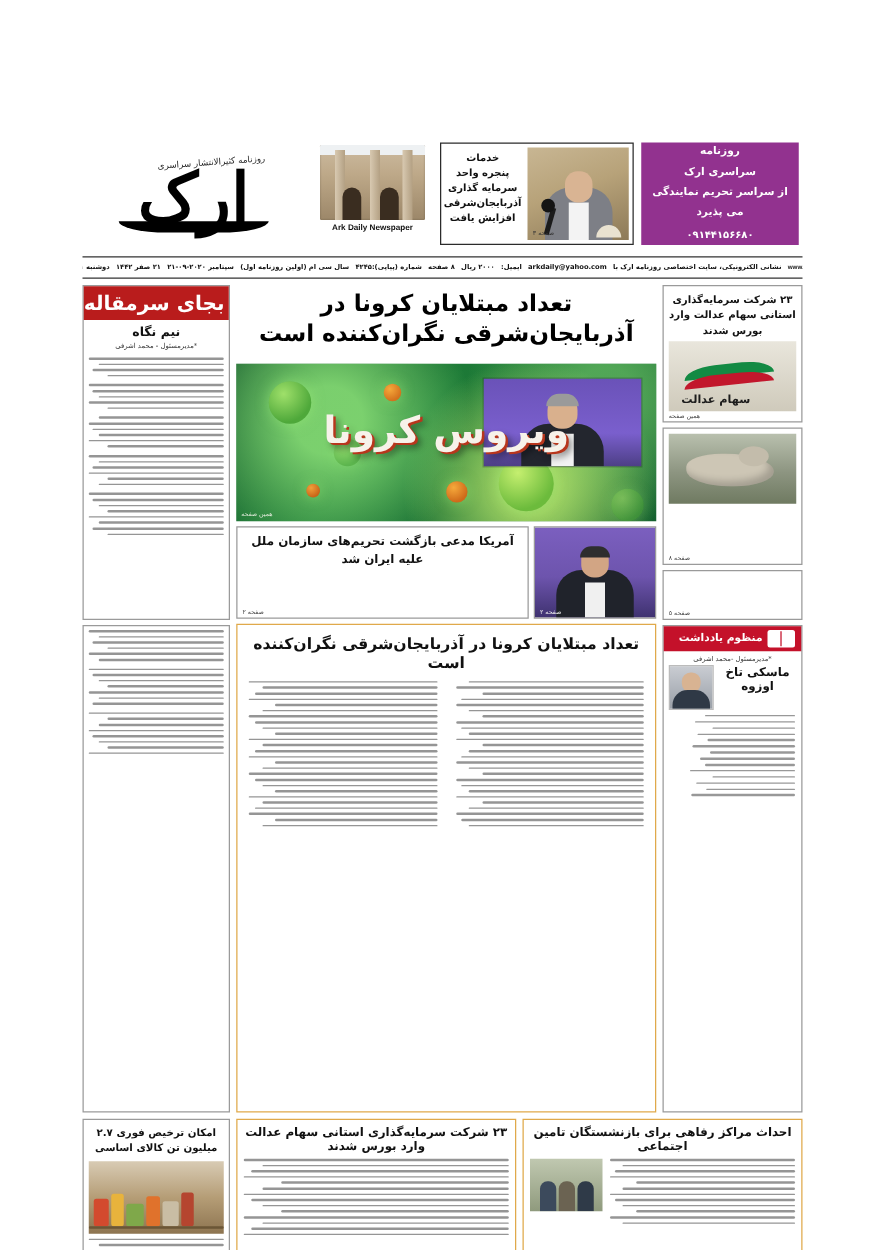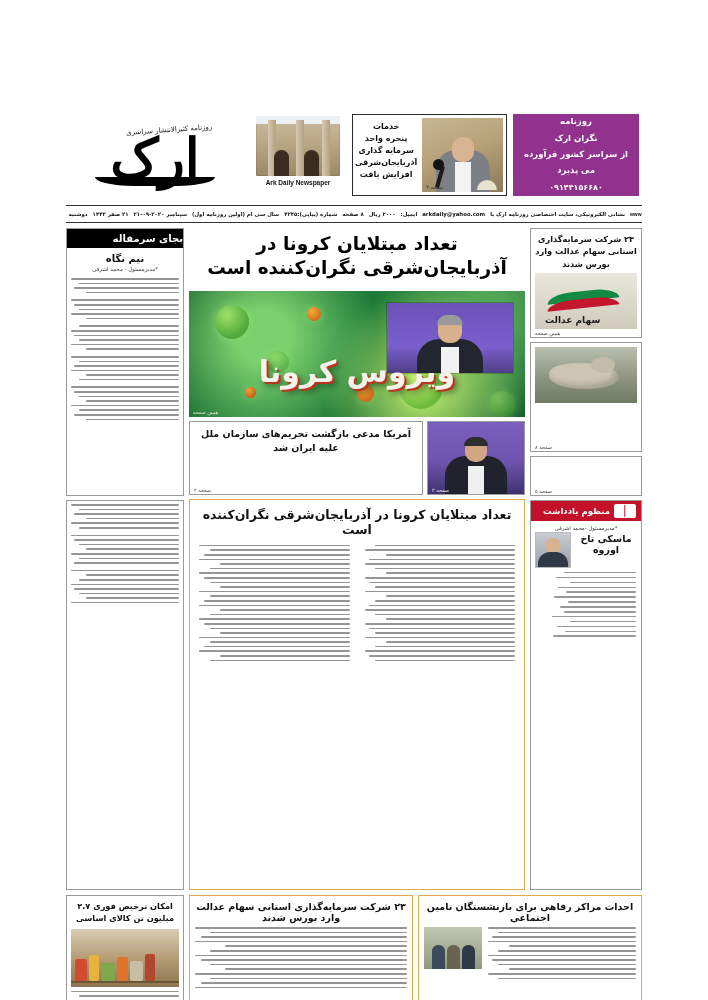--- a/index.html
+++ b/index.html
@@ -561,7 +561,7 @@
 
       <div class="ad-purple">
         <div>روزنامه</div>
-        <div>نگران ارک</div>
+        <div>سراسری ارک</div>
         <div>از سراسر کشور فرآورده</div>
         <div>می پذیرد</div>
         <div class="phone">۰۹۱۴۴۱۵۶۶۸۰</div>

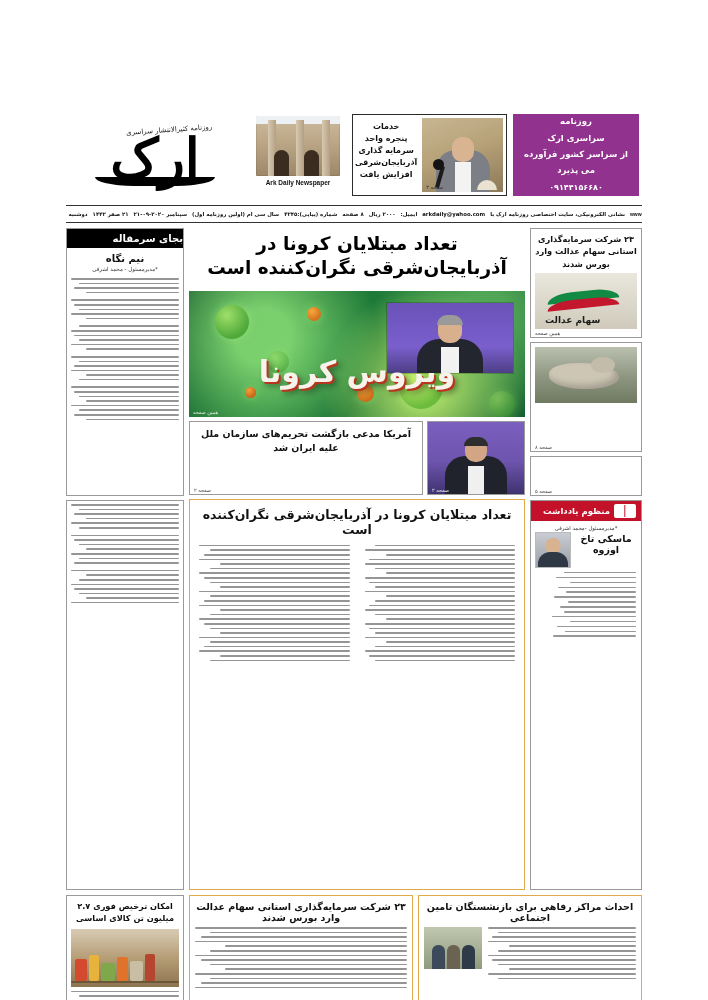--- a/index.html
+++ b/index.html
@@ -562,7 +562,7 @@
       <div class="ad-purple">
         <div>روزنامه</div>
         <div>سراسری ارک</div>
-        <div>از سراسر کشور فرآورده</div>
+        <div>از سراسر تحریم نمایندگی</div>
         <div>می پذیرد</div>
         <div class="phone">۰۹۱۴۴۱۵۶۶۸۰</div>
       </div>

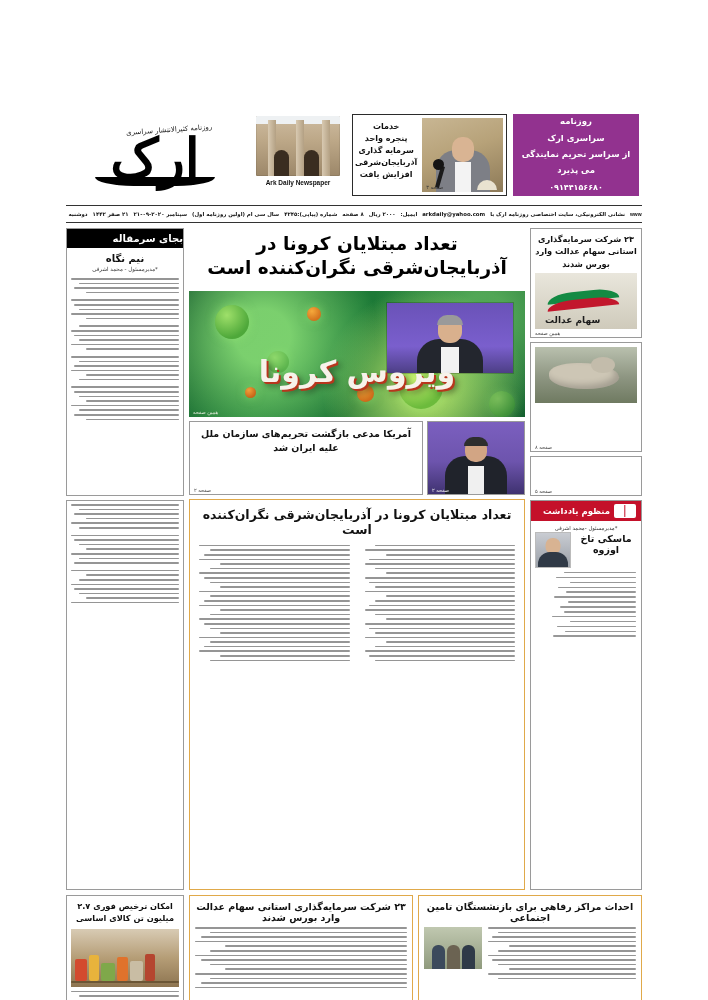--- a/index.html
+++ b/index.html
@@ -216,9 +216,9 @@
 
   
   .edit-header{
-    background:#000000;color:#fff;
-    font-size:10px;font-weight:700;
-    text-align:right;
+    background:#b91c1c;color:#fff;
+    font-size:16px;font-weight:700;
+    text-align:left;
     padding:4px 0;
   }
   .edit-sub{

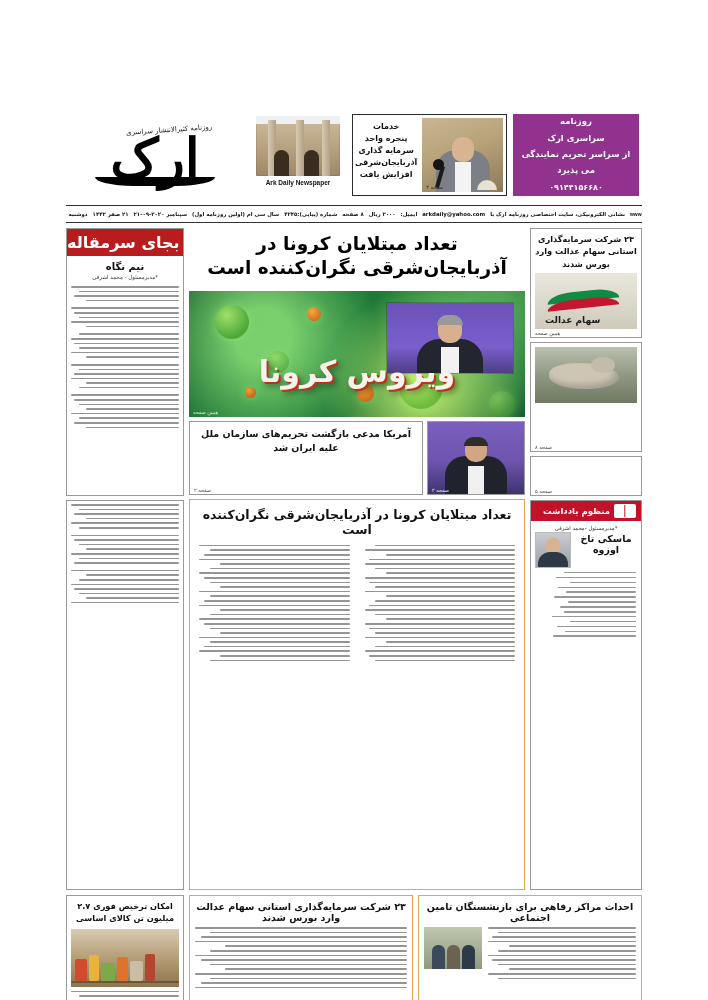--- a/index.html
+++ b/index.html
@@ -300,7 +300,7 @@
     width:26px;height:10px;background:#9a9a9a;border-radius:12px 12px 0 0;
   }
   .hero-title{
-    position:absolute;left:0;right:0;top:63px;
+    position:absolute;left:0;right:0;top:36px;
     text-align:center;
     font-size:30px;
     font-weight:700;

